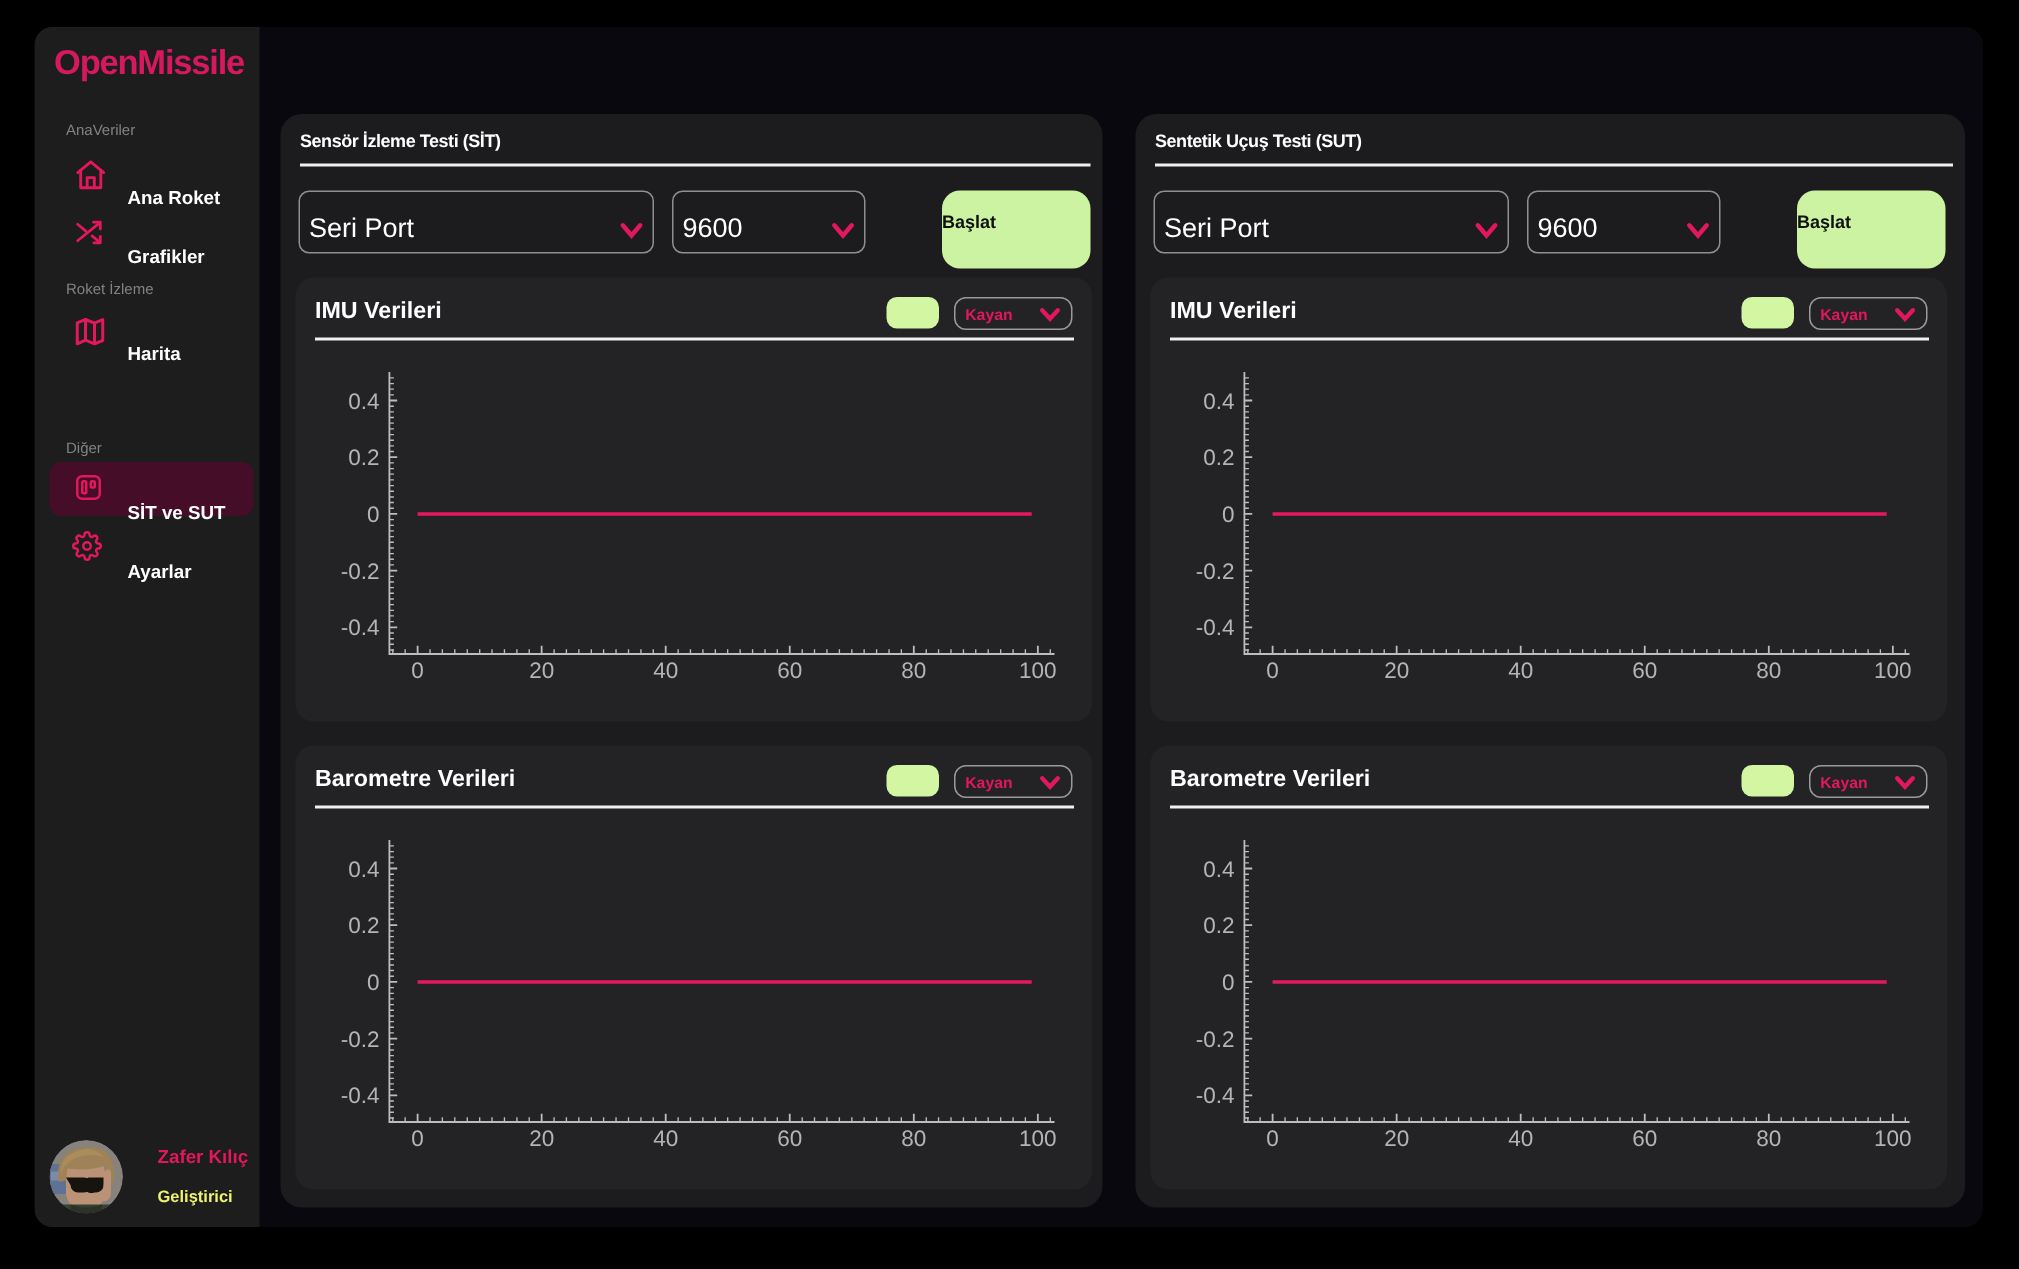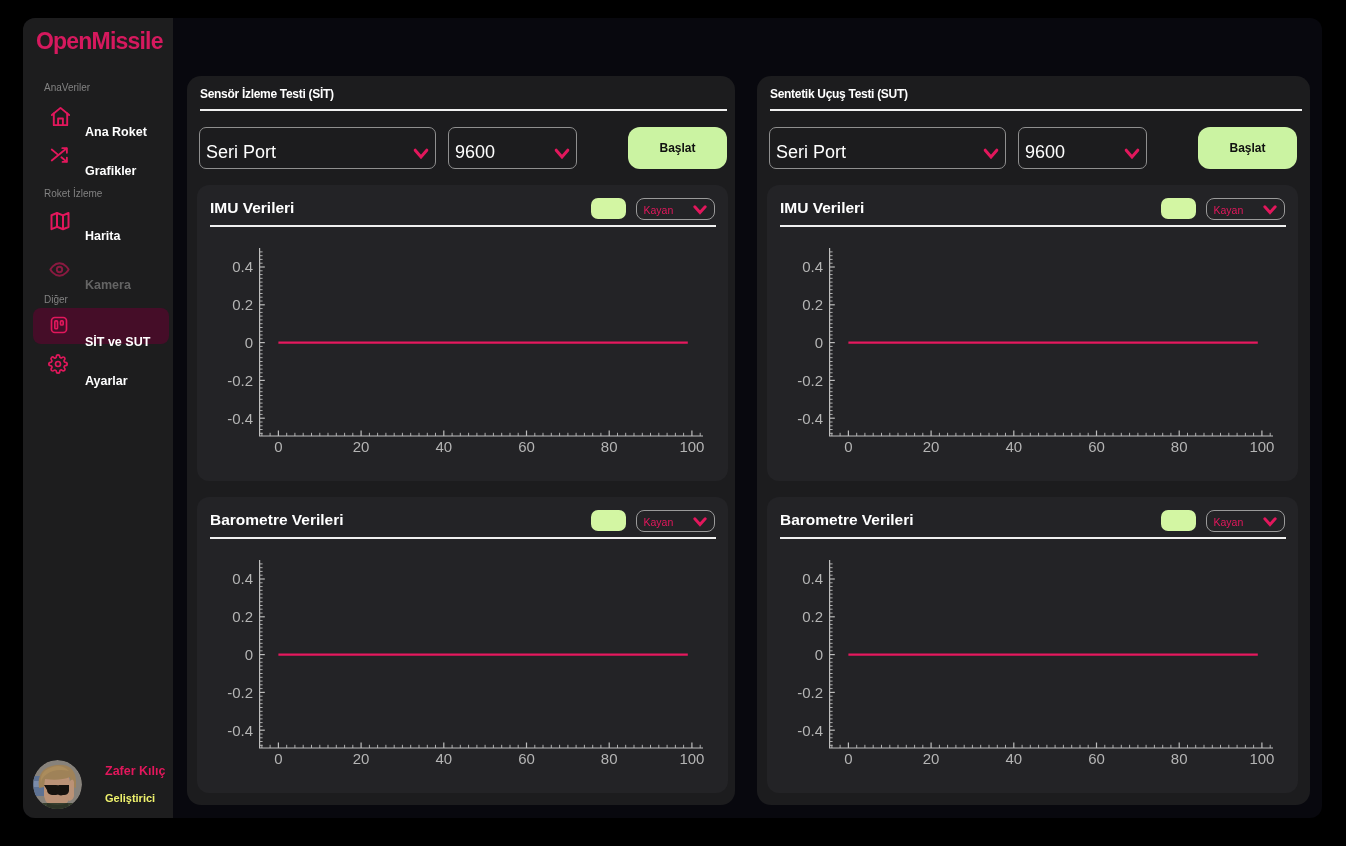--- a/index.html
+++ b/index.html
@@ -25,7 +25,7 @@
 .sel{position:absolute;top:51px;height:42px;border:1.3px solid #8f8f8f;border-radius:7px;color:#ffffff;font-size:18px;font-weight:normal}
 .sel>span:first-child{position:absolute;left:6px;top:14px}
 .chev{position:absolute;right:6px;top:15.5px}
-.baslat{position:absolute;top:51px;width:99px;height:42px;background:#cbf3a2;border-radius:12px;color:#101010;font-size:12px;font-weight:bold;text-align:center;line-height:42px}
+.baslat{position:absolute;top:51px;width:99px;height:52px;background:#cbf3a2;border-radius:12px;color:#101010;font-size:12px;font-weight:bold;text-align:left;line-height:42px}
 .panel{position:absolute;left:10px;width:531px;height:296px;background:#232326;border-radius:12px}
 .ptitle{position:absolute;left:13px;top:14px;font-size:15.5px;font-weight:bold;color:#fff}
 .gbox{position:absolute;left:394px;top:13px;width:35px;height:21px;background:#d3f6a3;border-radius:7px}

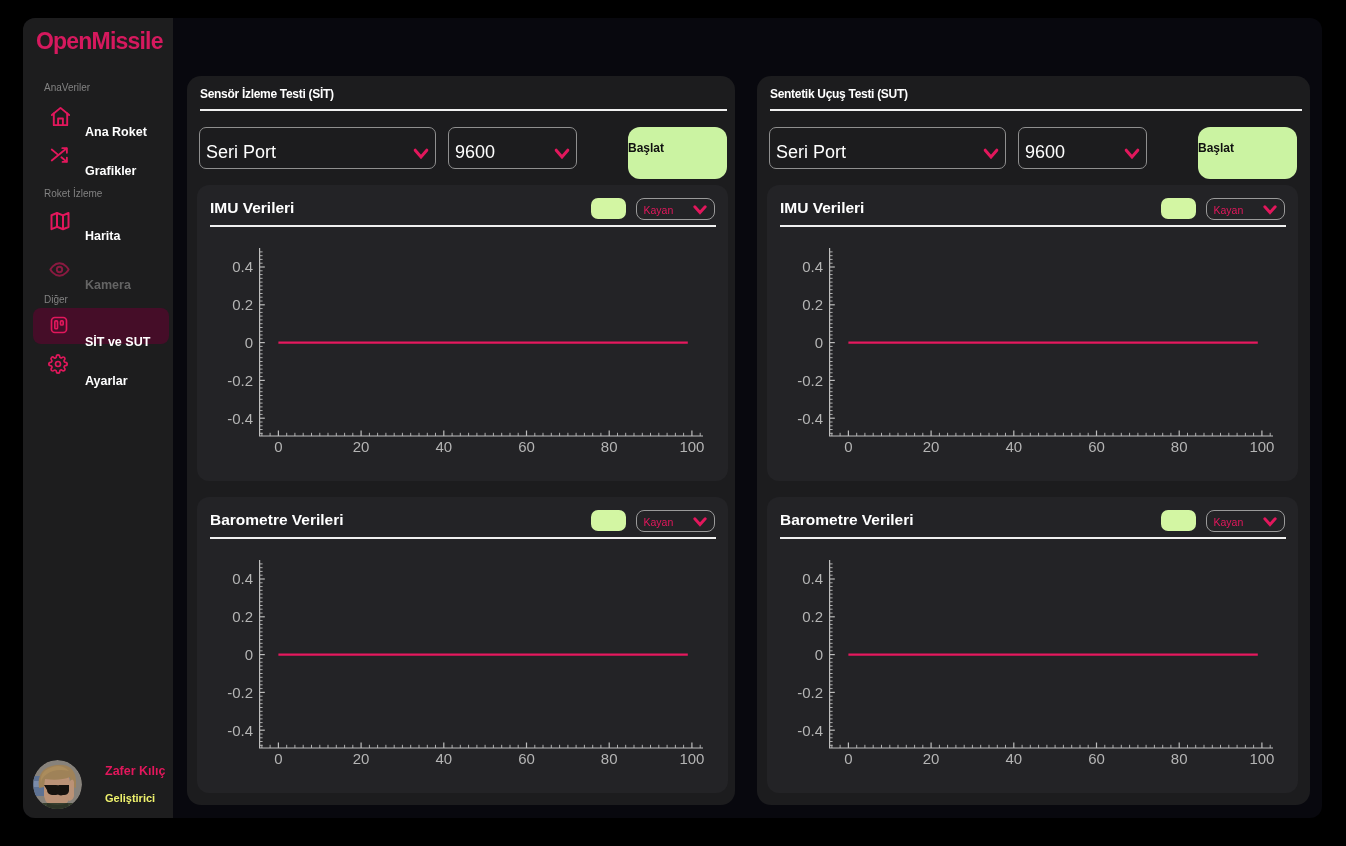--- a/index.html
+++ b/index.html
@@ -29,7 +29,7 @@
 .panel{position:absolute;left:10px;width:531px;height:296px;background:#232326;border-radius:12px}
 .ptitle{position:absolute;left:13px;top:14px;font-size:15.5px;font-weight:bold;color:#fff}
 .gbox{position:absolute;left:394px;top:13px;width:35px;height:21px;background:#d3f6a3;border-radius:7px}
-.kayan{position:absolute;left:439px;top:13px;width:79px;height:22px;border:1.3px solid #9a9a9a;border-radius:8px;color:#e2175c;font-size:10.5px;font-weight:normal}
+.kayan{position:absolute;left:439px;top:13px;width:79px;height:22px;border:1.3px solid #9a9a9a;border-radius:8px;color:#e2175c;font-size:10.5px;font-weight:bold}
 .kayan>span{position:absolute;left:6.5px;top:4.5px}
 .kayan>svg{position:absolute;right:7px;top:6px}
 .phr{position:absolute;left:13px;top:40px;height:1.5px;background:#f0f0f0;width:506px}

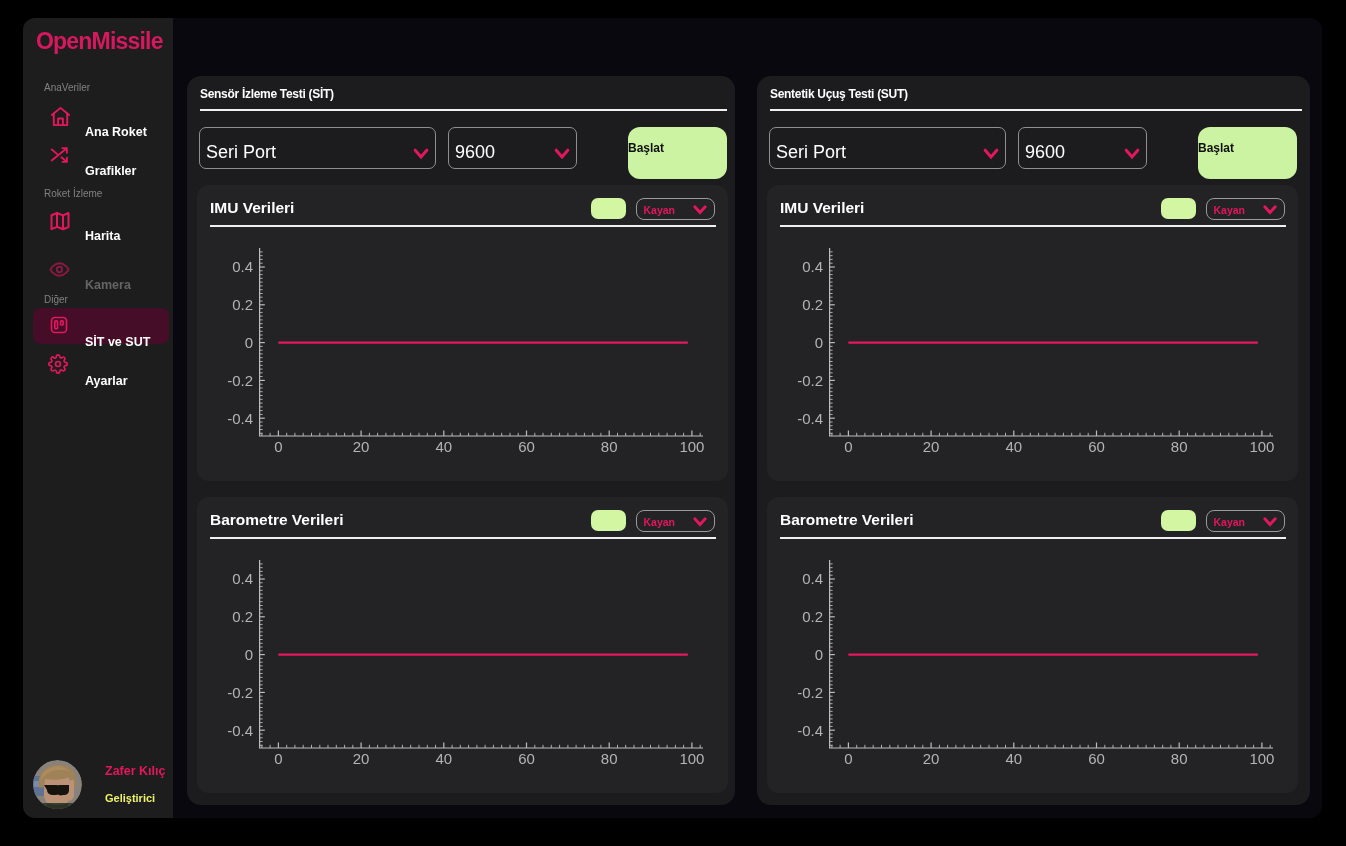--- a/index.html
+++ b/index.html
@@ -66,13 +66,6 @@
             <path d="M15 6.4v13.6"></path>
           </svg></span>
         <span class="ilb">Harita</span>
-      </div>
-  <div class="item dim" style="top:233px">
-        <span class="iic"><svg width="23" height="23" style="margin-left:-1.5px" viewBox="0 0 24 24" fill="none" stroke="#e2175c" stroke-width="2" stroke-linecap="round" stroke-linejoin="round">
-            <path d="M2.5 12s3.5-6.5 9.5-6.5S21.5 12 21.5 12s-3.5 6.5-9.5 6.5S2.5 12 2.5 12z"></path>
-            <circle cx="12" cy="12" r="2.8"></circle>
-          </svg></span>
-        <span class="ilb">Kamera</span>
       </div>
   <div class="slabel" style="top:276px">Diğer</div>
   <div class="selbg"></div>

